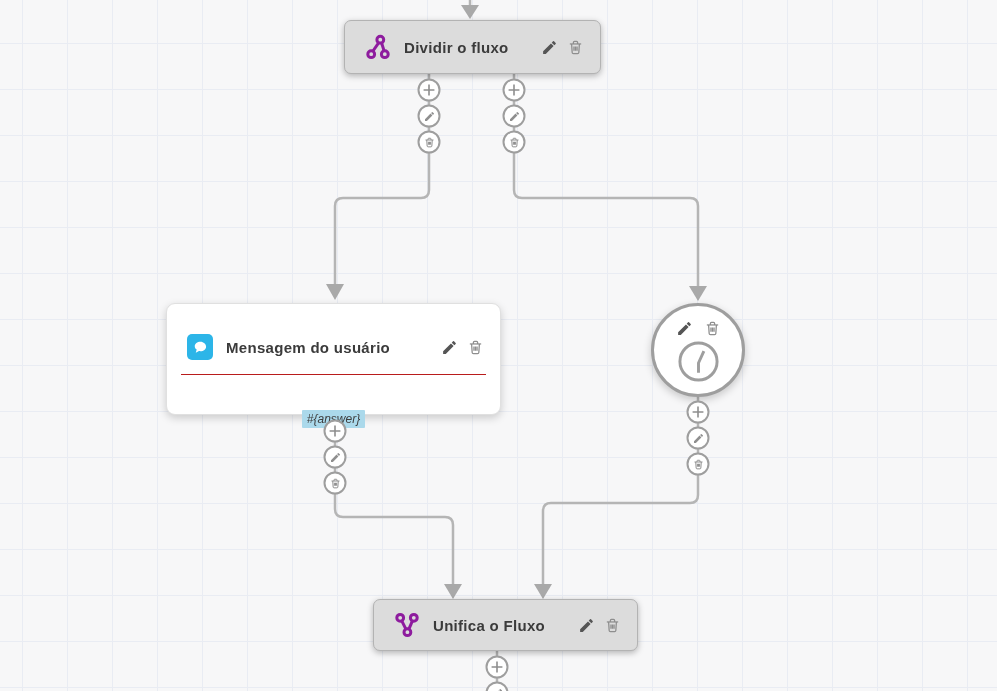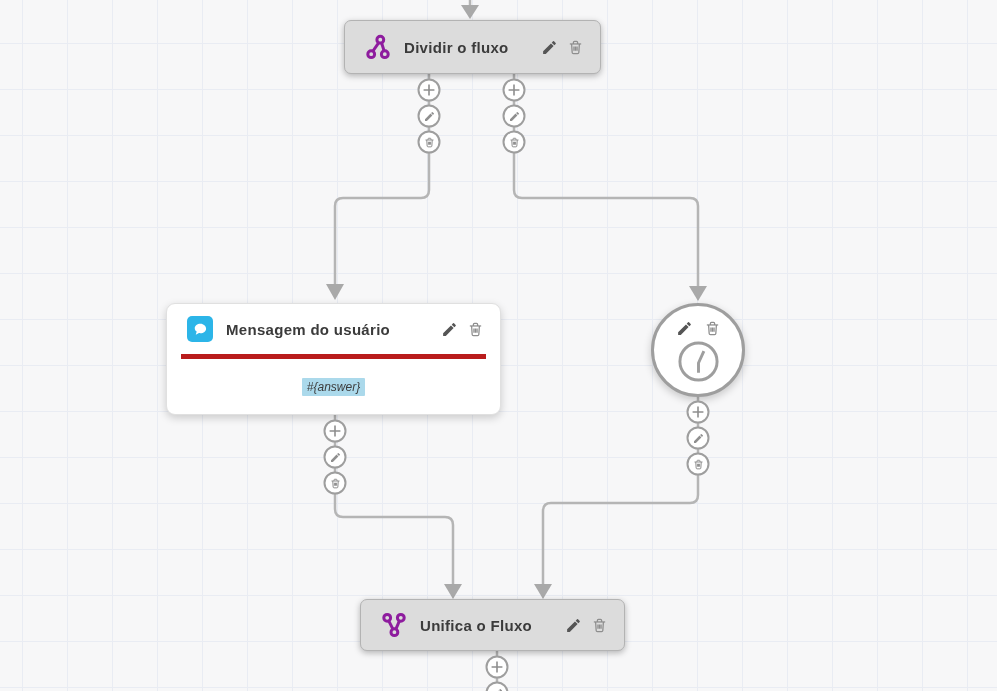--- a/index.html
+++ b/index.html
@@ -46,8 +46,8 @@
   }
   .card-header {
     display:flex; align-items:center; gap:13px;
-    height:55px; margin:0 14px; padding:0 2px 0 6px;
-    border-bottom:5px solid #b91c1c;
+    height:55px; margin:16px 14px; padding:0 2px 0 6px;
+    border-bottom:1px solid #b91c1c;
   }
   .card-body {
     height:55px; display:flex; align-items:center; justify-content:center;

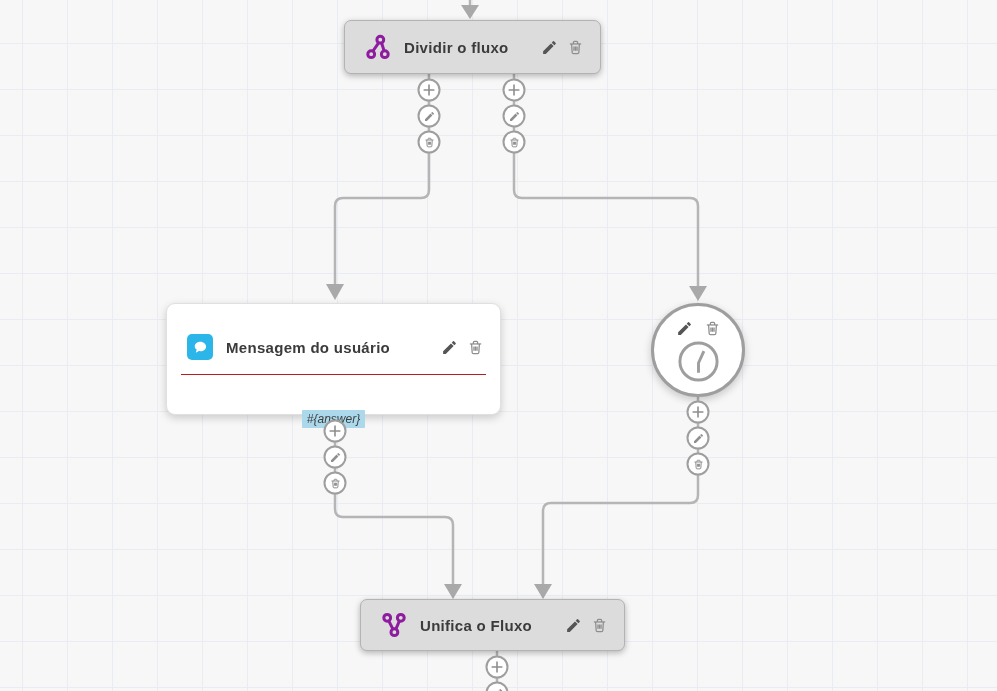--- a/index.html
+++ b/index.html
@@ -189,7 +189,7 @@
     </span>
   </div>
 
-  <div class="node node-bar" style="left:360px; top:599px; width:265px; height:52px;">
+  <div class="node node-bar" style="left:373px; top:599px; width:265px; height:52px;">
     <span style="display: flex; color: rgb(142, 28, 158);">
       <svg width="26" height="26" viewBox="0 0 26 26">
         <g stroke="currentColor" stroke-width="3" fill="none">

